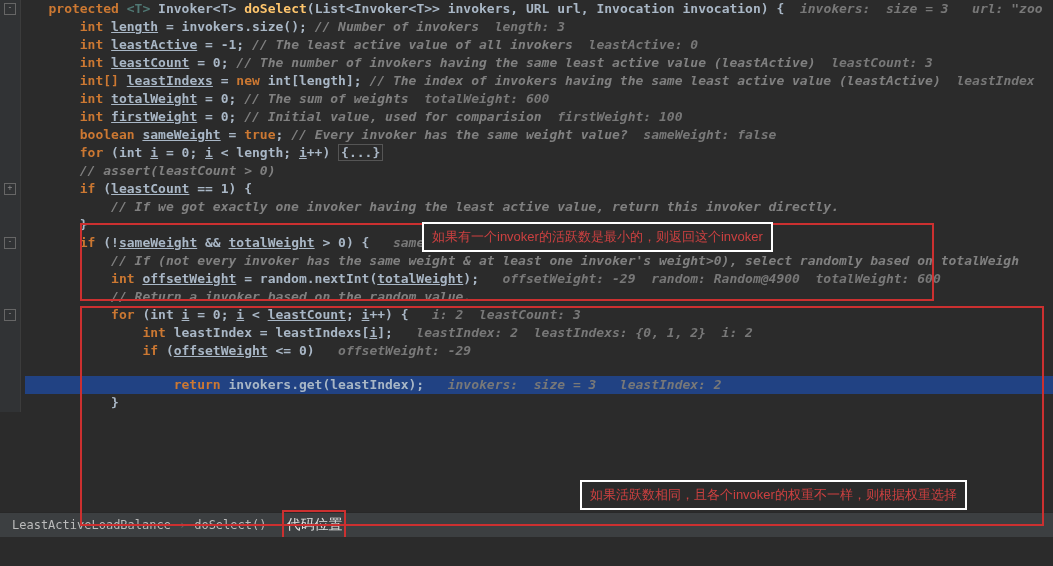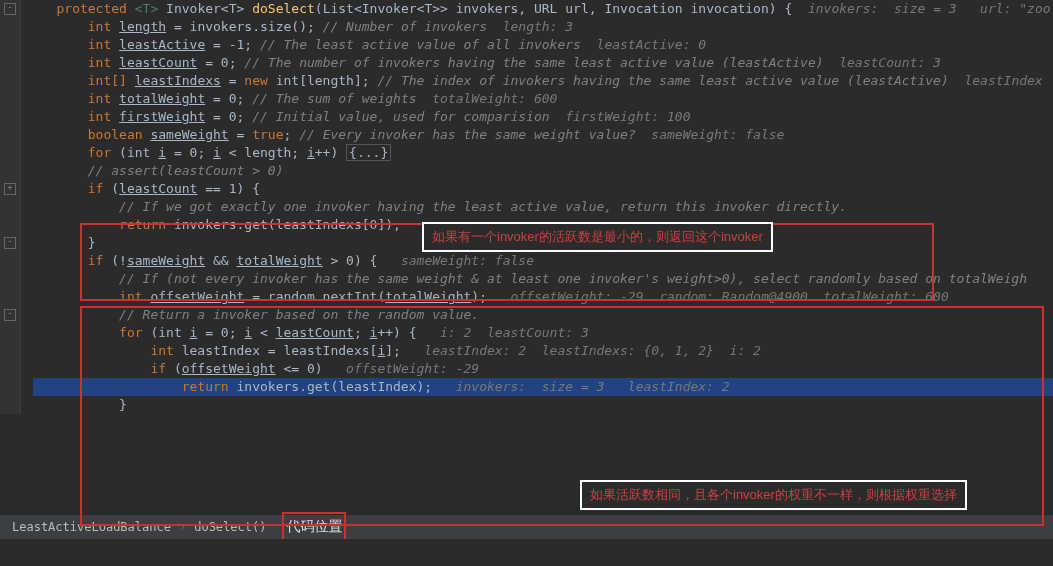--- a/index.html
+++ b/index.html
@@ -42,7 +42,8 @@
     cursor: pointer;
   }
   .lines {
-    padding-left: 33px;
+    padding-left: 25px;
+    font-weight: bold;
   }
   .line {
     white-space: pre;

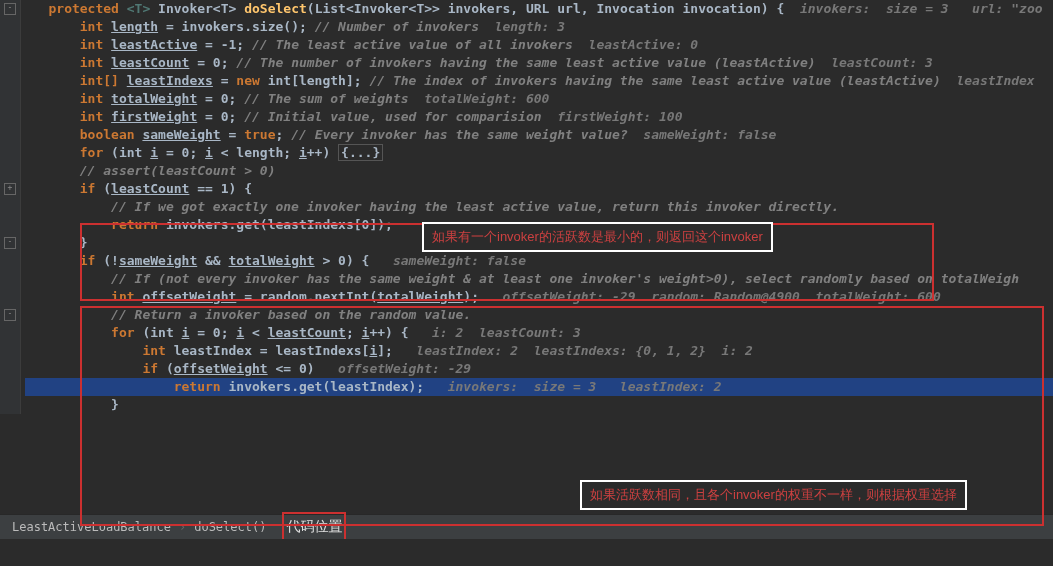--- a/index.html
+++ b/index.html
@@ -126,7 +126,6 @@
 <div class="line">       <span class="comment">// assert(leastCount &gt; 0)</span></div>
 <div class="line">       <span class="kw">if</span><span> (</span><span class="underline">leastCount</span><span> == 1) {</span></div>
 <div class="line">           <span class="comment">// If we got exactly one invoker having the least active value, return this invoker directly.</span></div>
-<div class="line">           <span class="kw">return</span><span> invokers.get(leastIndexs[0]);</span></div>
 <div class="line">       <span>}</span></div>
 <div class="line">       <span class="kw">if</span><span> (!</span><span class="underline">sameWeight</span><span> &amp;&amp; </span><span class="underline">totalWeight</span><span> &gt; 0) {</span><span class="hint">   sameWeight: false</span></div>
 <div class="line">           <span class="comment">// If (not every invoker has the same weight &amp; at least one invoker's weight&gt;0), select randomly based on totalWeigh</span></div>

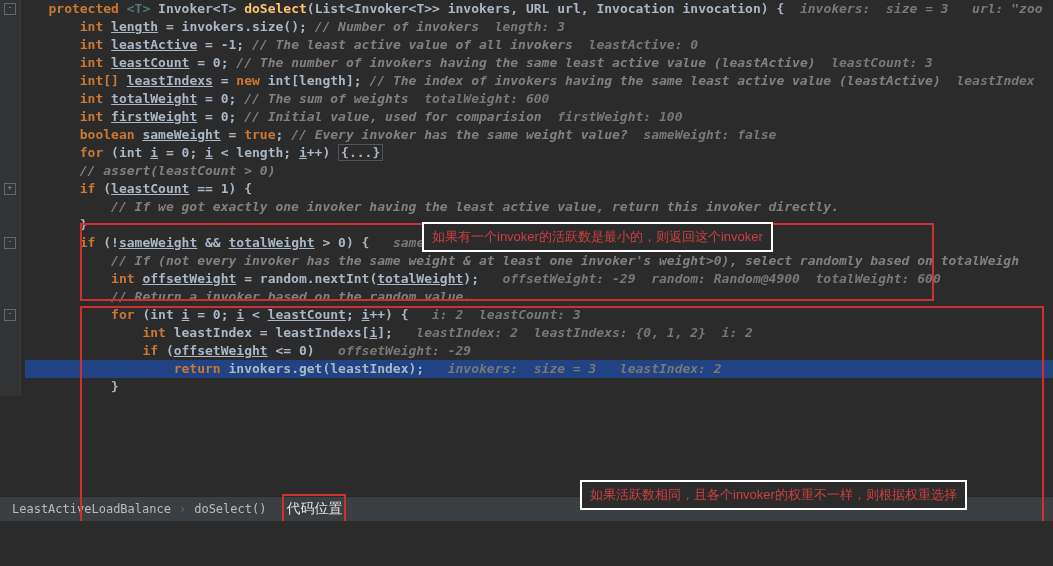--- a/index.html
+++ b/index.html
@@ -53,6 +53,7 @@
   }
   .hl-line {
     background: #214283;
+    margin-top: 16px;
   }
   .kw { color: #cc7832; }
   .generic { color: #507874; }

